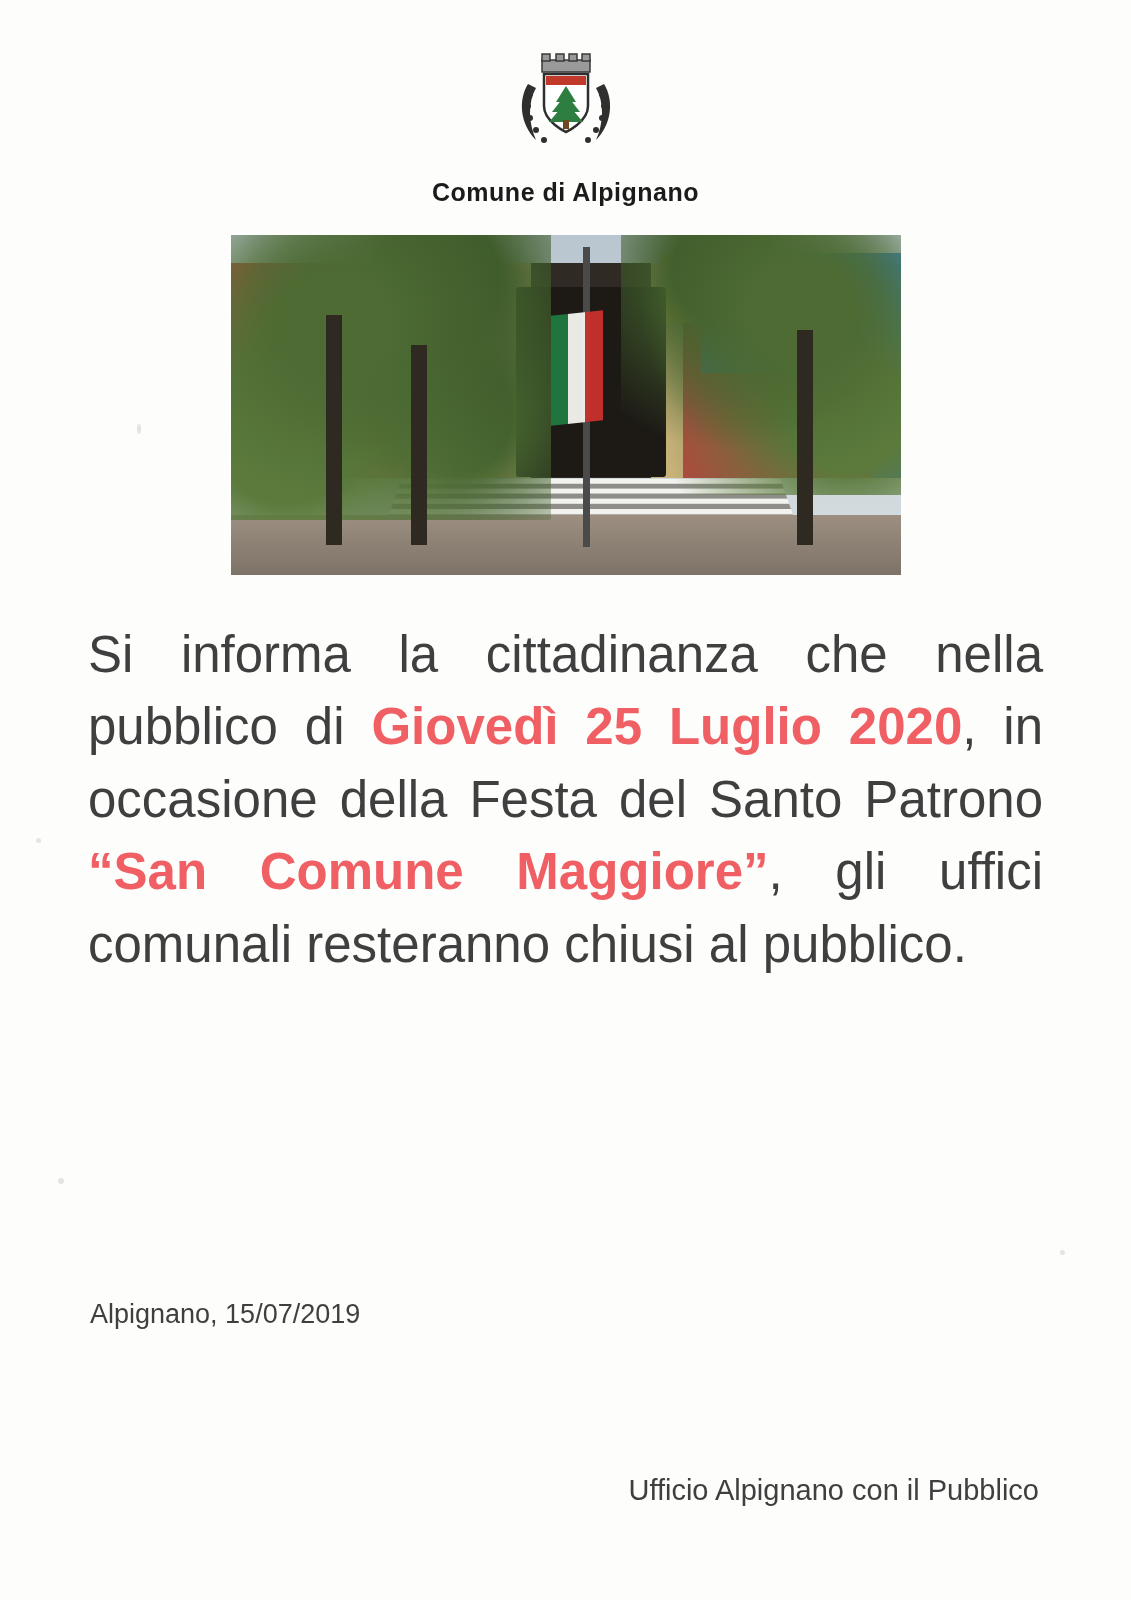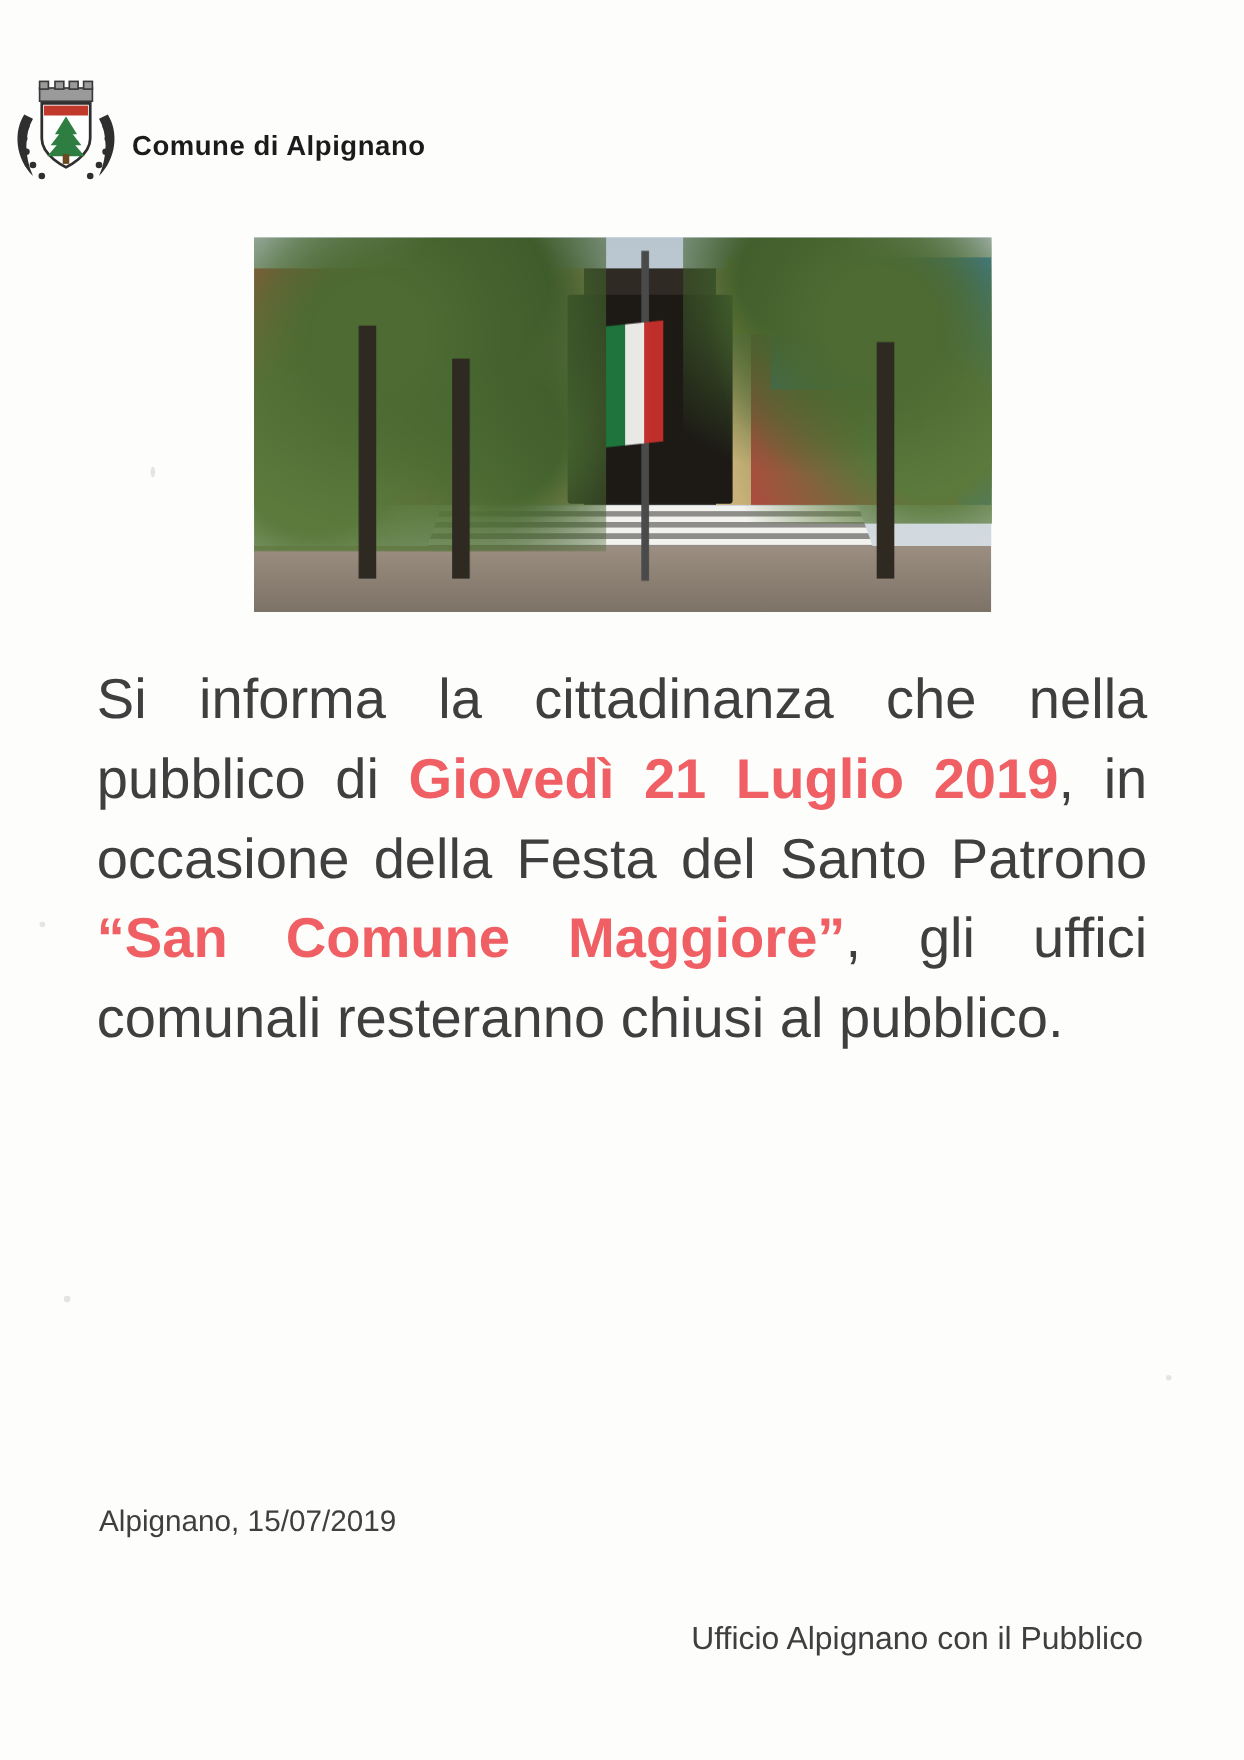--- a/index.html
+++ b/index.html
@@ -25,9 +25,9 @@
   
   .crest-wrap {
     width: 100%;
-    padding-top: 68px;
+    padding-top: 48px;
     display: flex;
-    flex-direction: row;
+    flex-direction: column;
     align-items: center;
   }
   .crest {

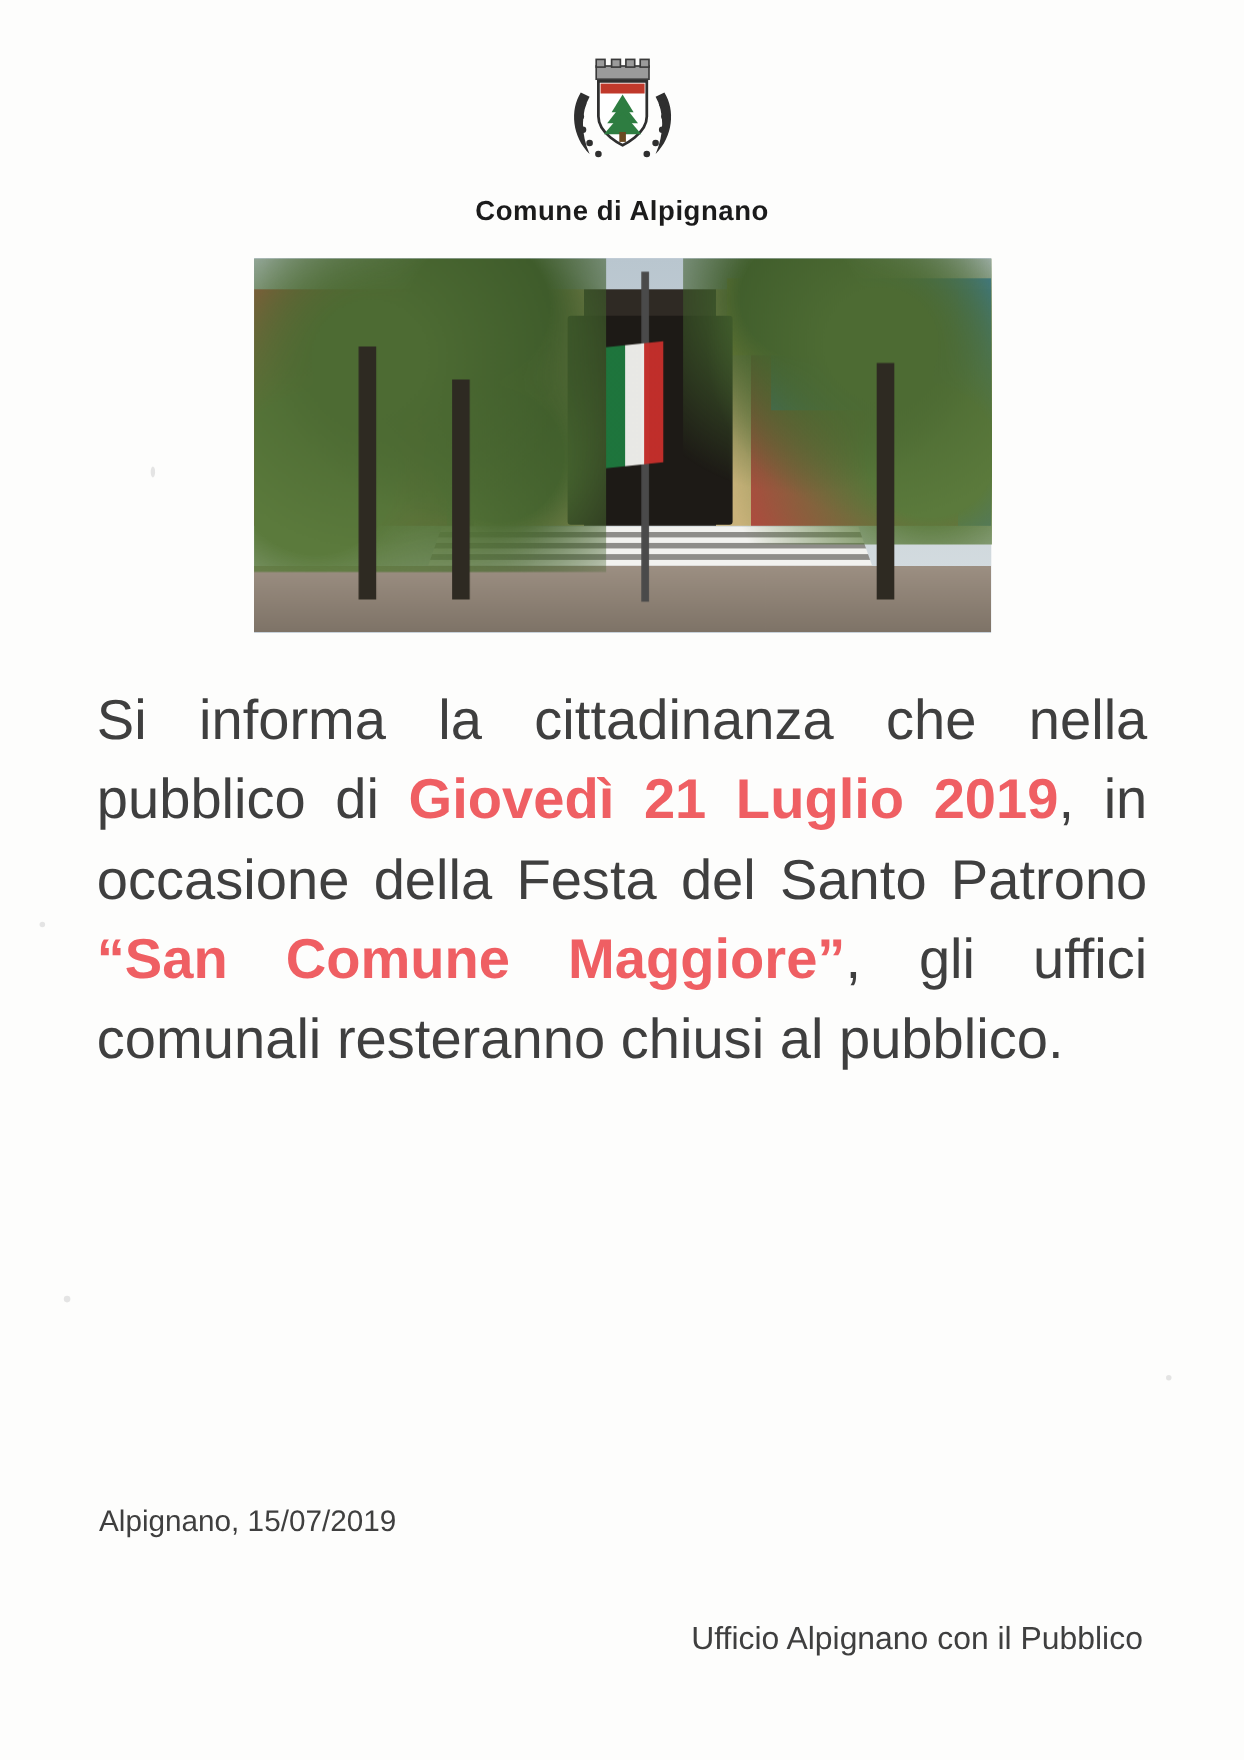--- a/index.html
+++ b/index.html
@@ -280,7 +280,7 @@
 
 
   <div class="body-text">
-    <span>Si informa la cittadinanza che nella pubblico di </span><span class="hl">Giovedì 21 Luglio 2019</span><span>, in occasione della Festa del Santo Patrono </span><span class="hl">“San Comune Maggiore”</span><span>, gli uffici comunali resteranno chiusi al pubblico.</span>
+    <span>Si informa la cittadinanza che nella pubblico di </span><span class="hl">Giovedì 25 Luglio 2020</span><span>, in occasione della Festa del Santo Patrono </span><span class="hl">“San Comune Maggiore”</span><span>, gli uffici comunali resteranno chiusi al pubblico.</span>
   </div>
 
   <div class="place-date">Alpignano, 15/07/2019</div>

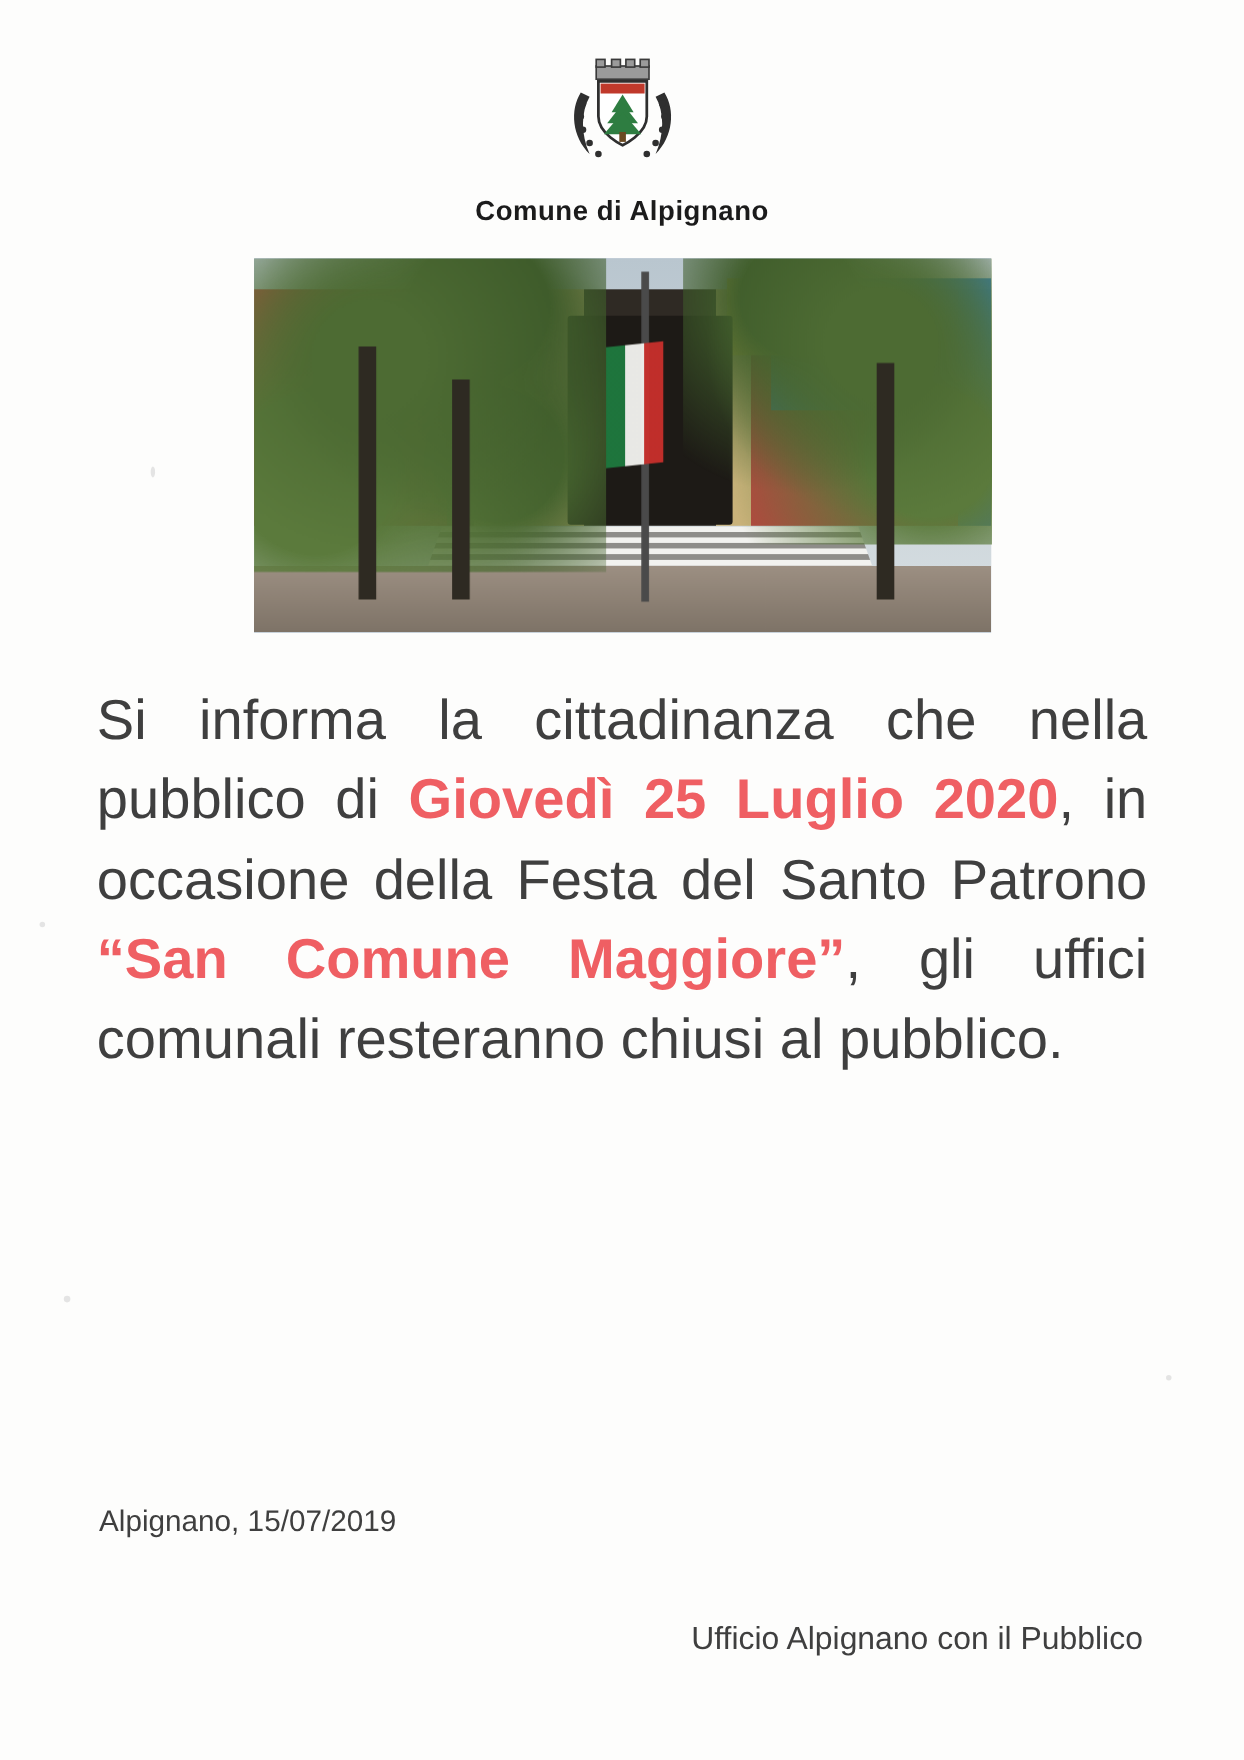--- a/index.html
+++ b/index.html
@@ -190,7 +190,7 @@
   .place-date {
     position: absolute;
     left: 90px;
-    top: 1368px;
+    top: 1299px;
     font-size: 27px;
     color: #3f3f3f;
   }

